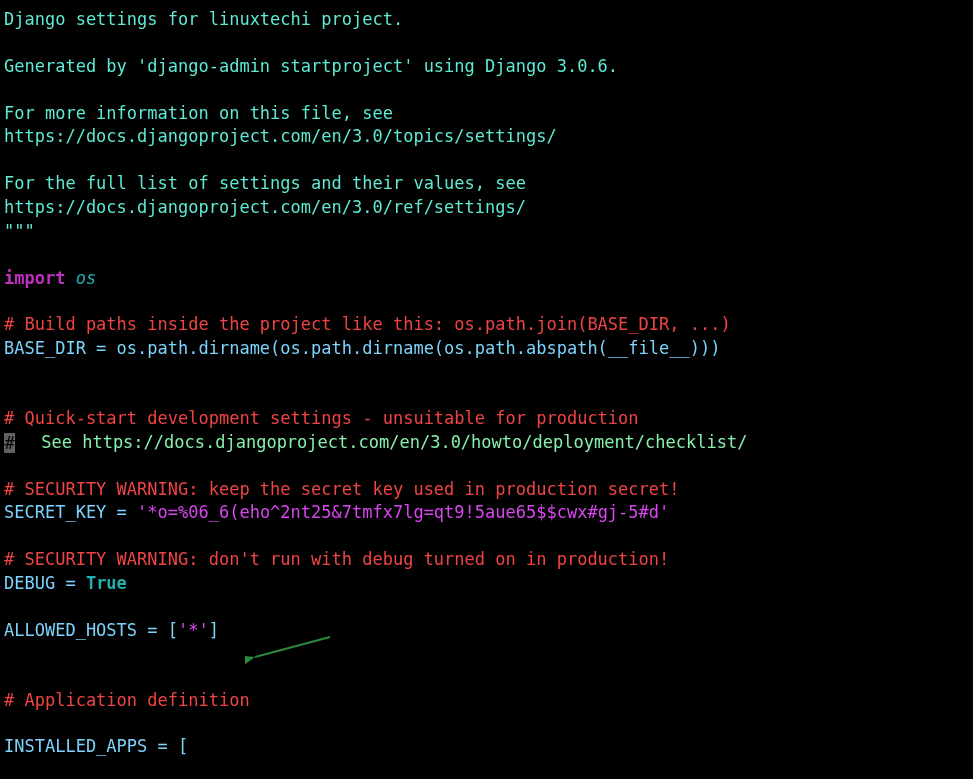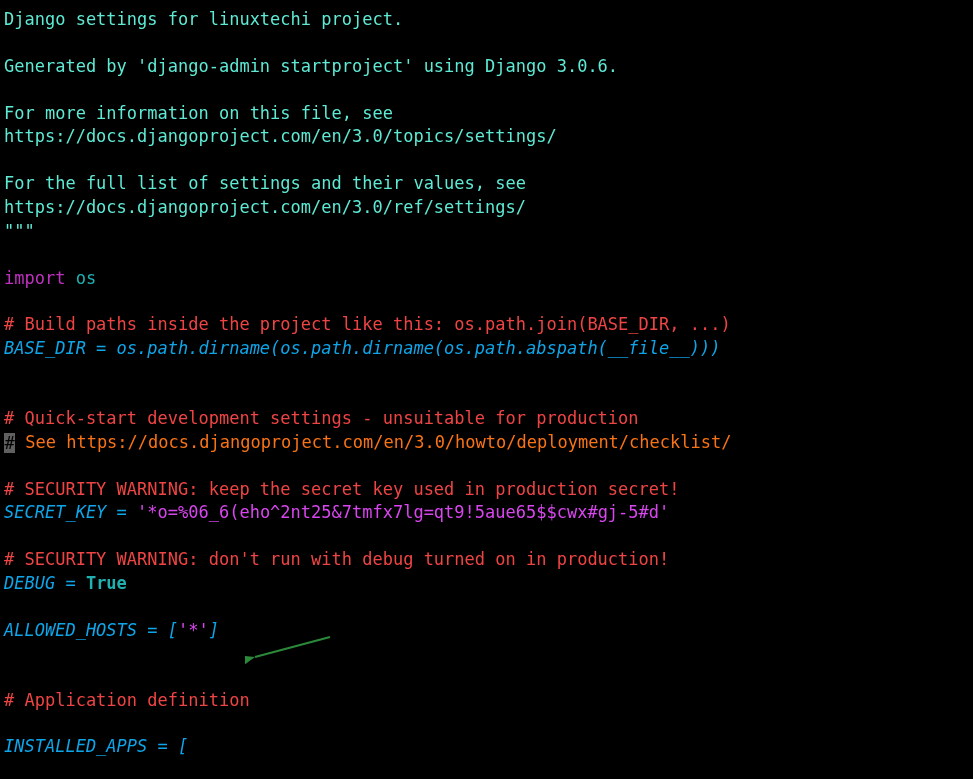--- a/index.html
+++ b/index.html
@@ -28,6 +28,7 @@
     }
     .keyword {
       color: #c030c0;
+      font-weight: bold;
     }
     .import-name {
       color: #20b0b0;

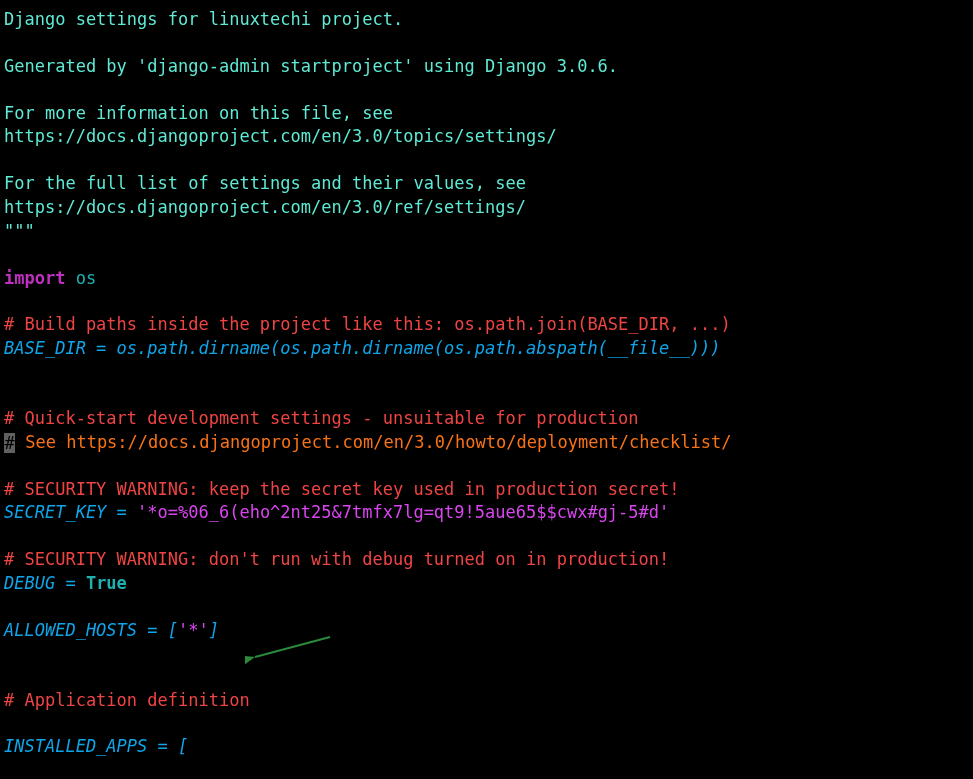--- a/index.html
+++ b/index.html
@@ -32,6 +32,7 @@
     }
     .import-name {
       color: #20b0b0;
+      font-style: italic;
     }
     .comment {
       color: #ef4444;

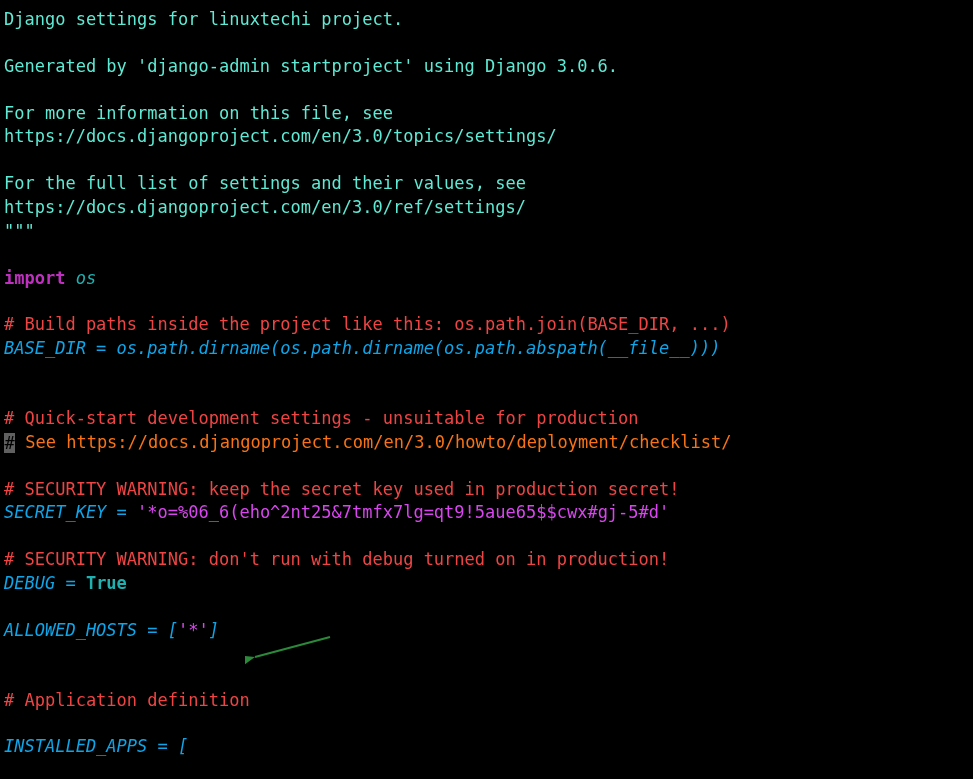--- a/index.html
+++ b/index.html
@@ -44,8 +44,7 @@
       color: #d946ef;
     }
     .identifier {
-      color: #0ea5e9;
-      font-style: italic;
+      color: #7dd3fc;
     }
     .bool {
       color: #20b0b0;

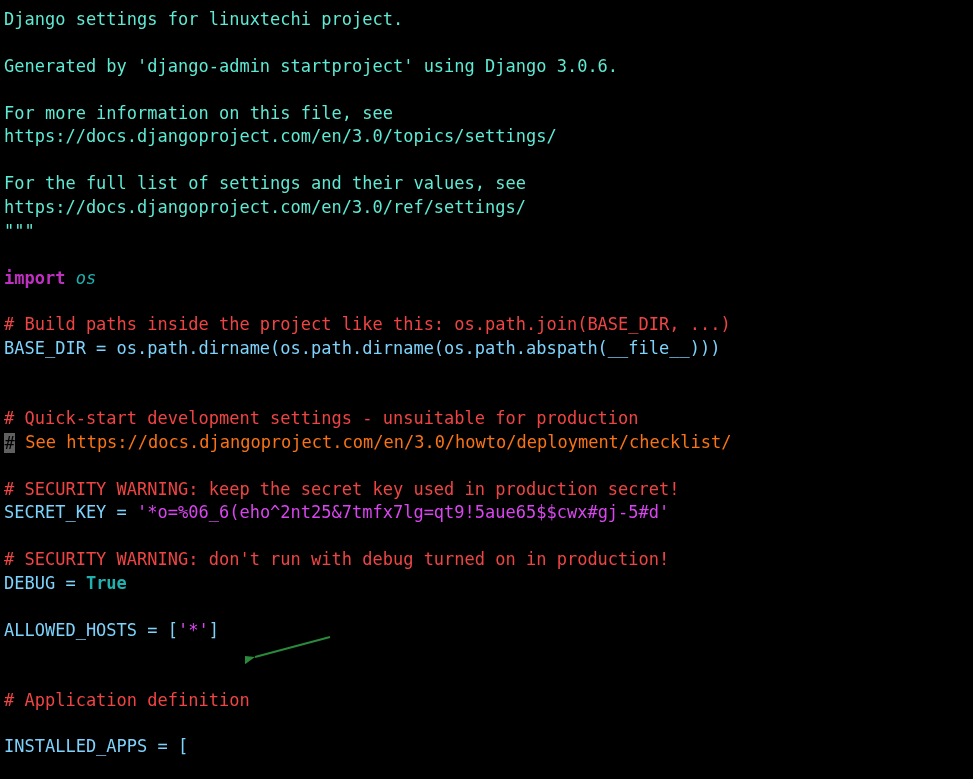--- a/index.html
+++ b/index.html
@@ -38,7 +38,8 @@
       color: #ef4444;
     }
     .comment-dark {
-      color: #f97316;
+      color: #86efac;
+      margin-left: 16px;
     }
     .string {
       color: #d946ef;

